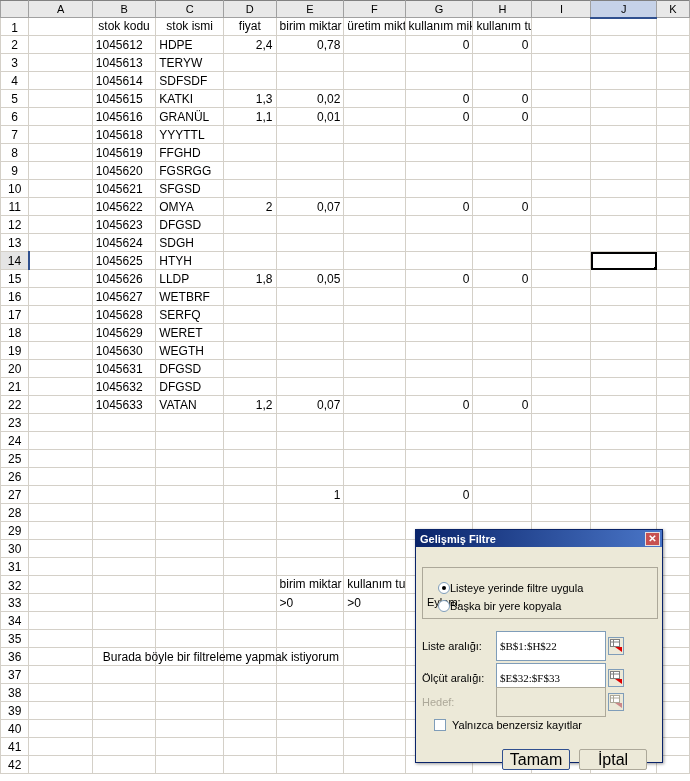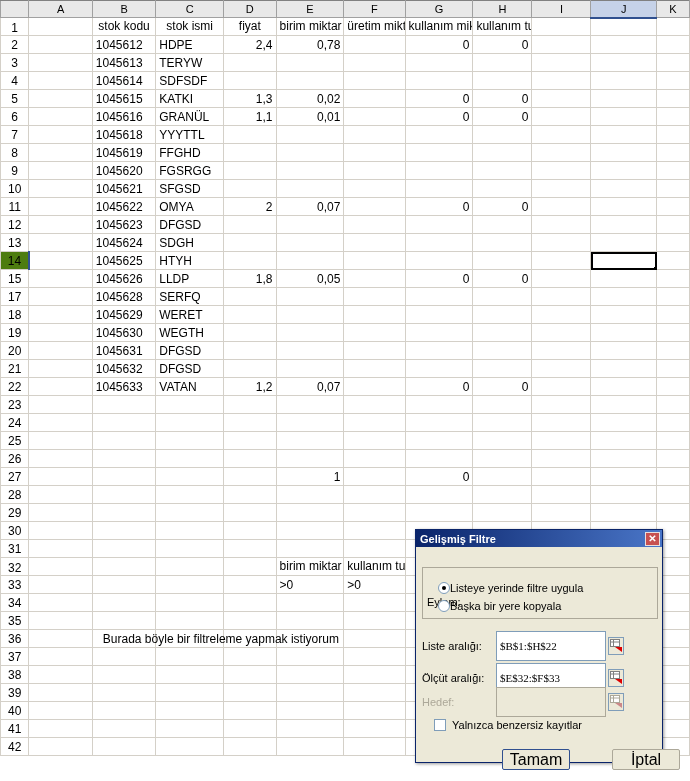--- a/index.html
+++ b/index.html
@@ -56,7 +56,7 @@
     color: #000;
   }
   th.rowhead.selected {
-    background: #4d7c0f;
+    background: #e5e5e5;
     border-right: 2px solid #30508f;
   }
   .c-corner { width: 26px; }

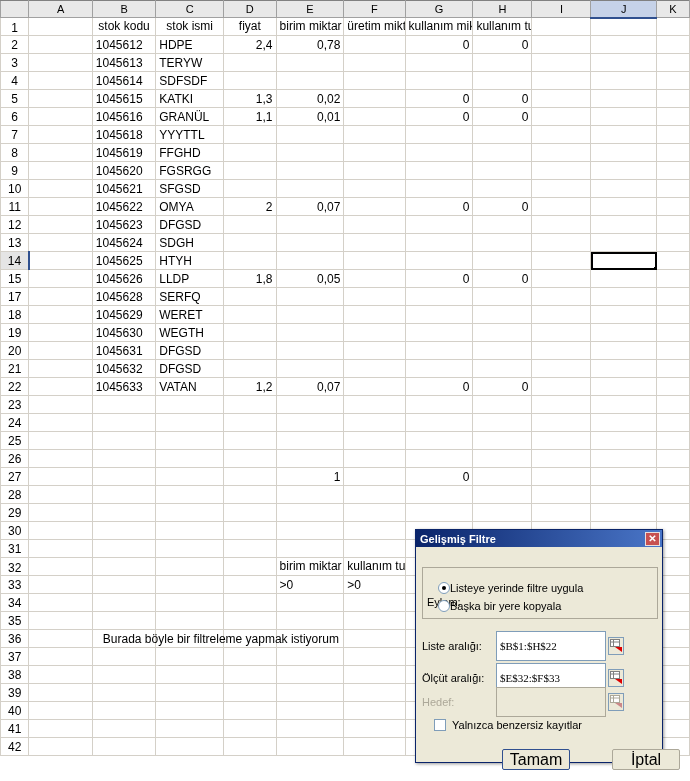--- a/index.html
+++ b/index.html
@@ -441,6 +441,20 @@
           <td></td>
         </tr>
         <tr>
+          <th class="rowhead">16</th>
+          <td></td>
+          <td>1045627</td>
+          <td>WETBRF</td>
+          <td class="num"></td>
+          <td class="num bold"></td>
+          <td></td>
+          <td class="num"></td>
+          <td class="num"></td>
+          <td></td>
+          <td></td>
+          <td></td>
+        </tr>
+        <tr>
           <th class="rowhead">17</th>
           <td></td>
           <td>1045628</td>

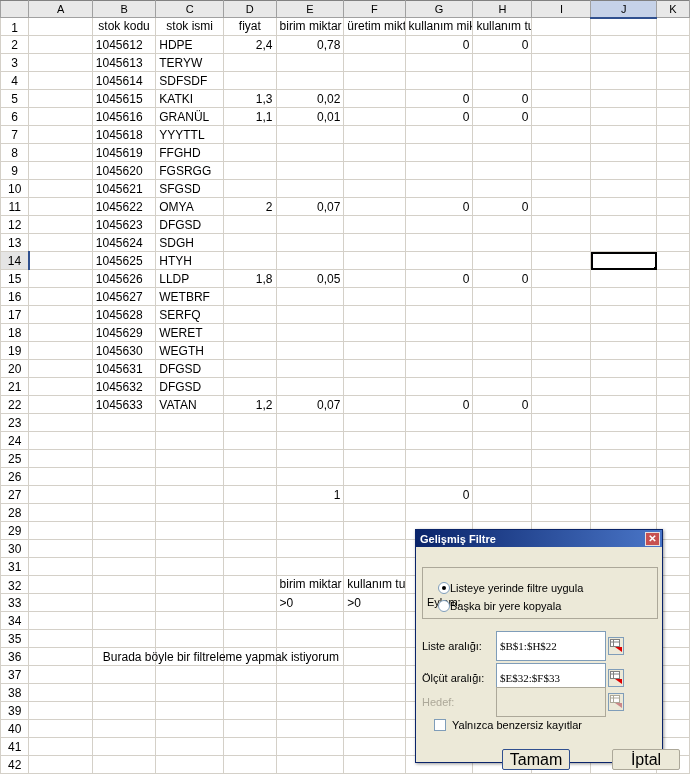--- a/index.html
+++ b/index.html
@@ -895,7 +895,7 @@
       </div>
 
       <button class="btn default" style="left:86px; top:202px;">Tamam</button>
-      <button class="btn" style="left:163px; top:202px;margin-left:33px;">İptal</button>
+      <button class="btn" style="left:163px; top:202px;">İptal</button>
     </div>
   </div>
 </div>

